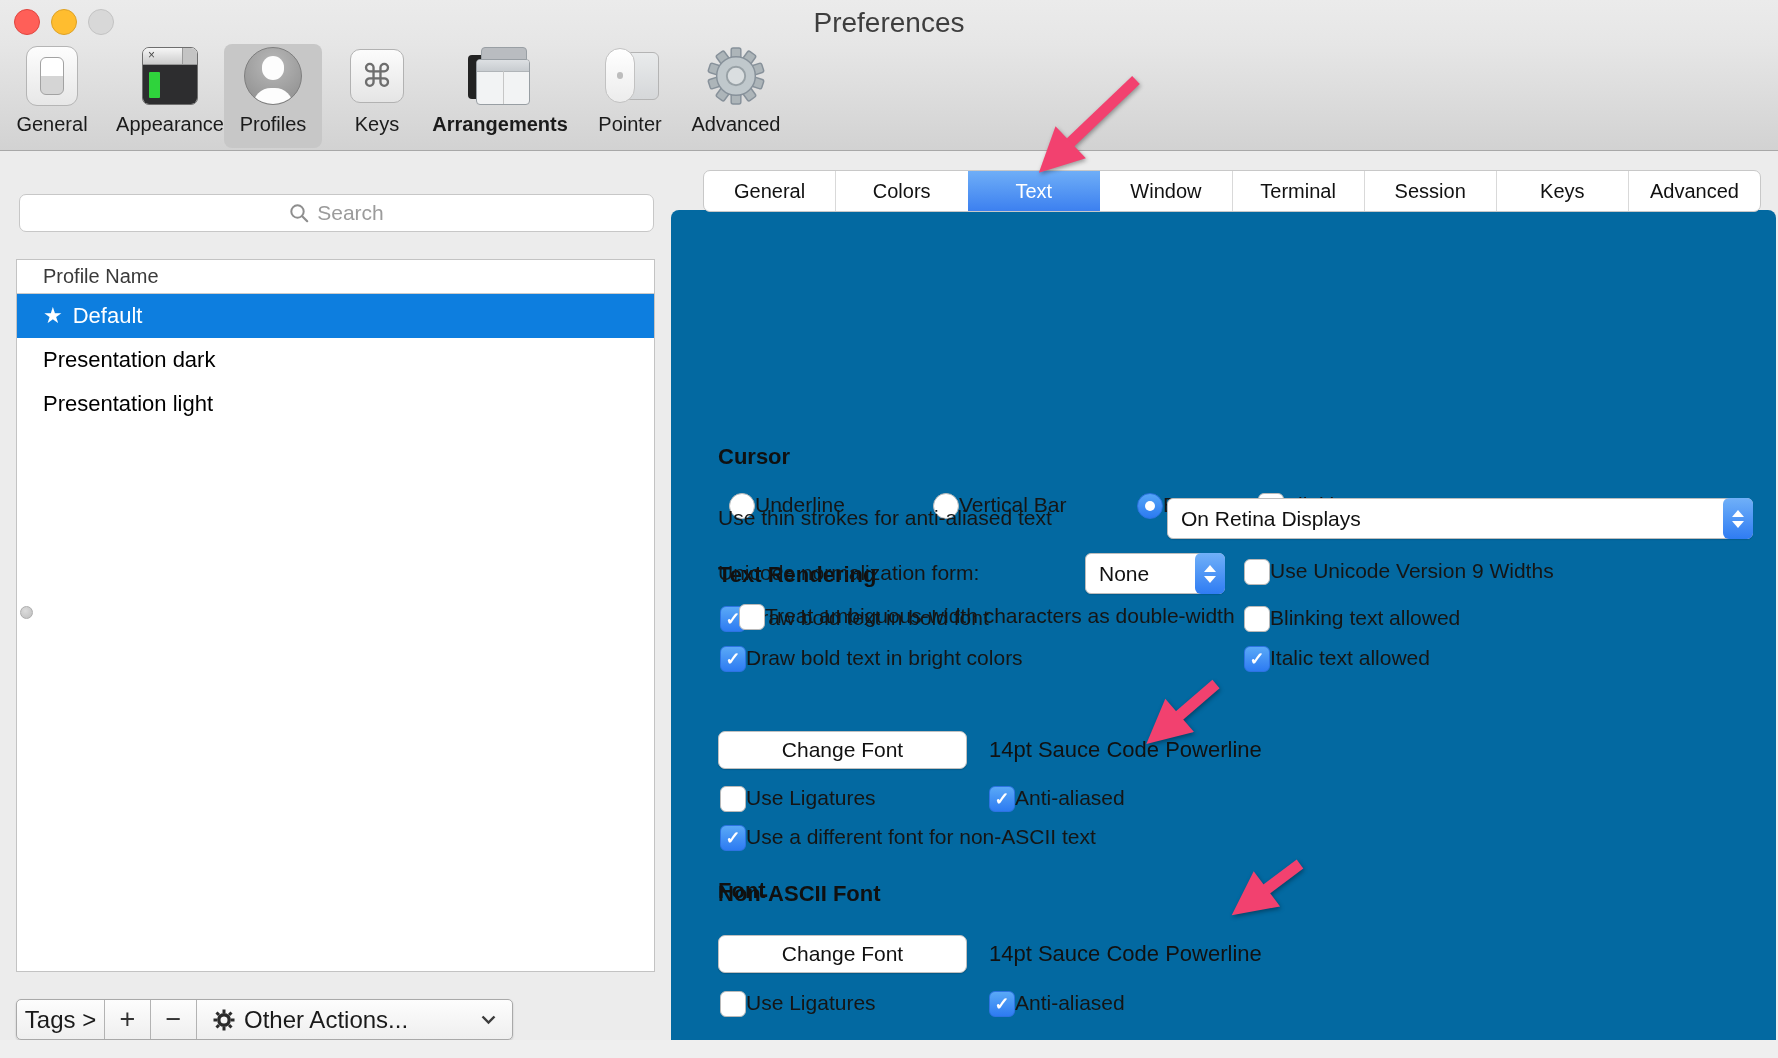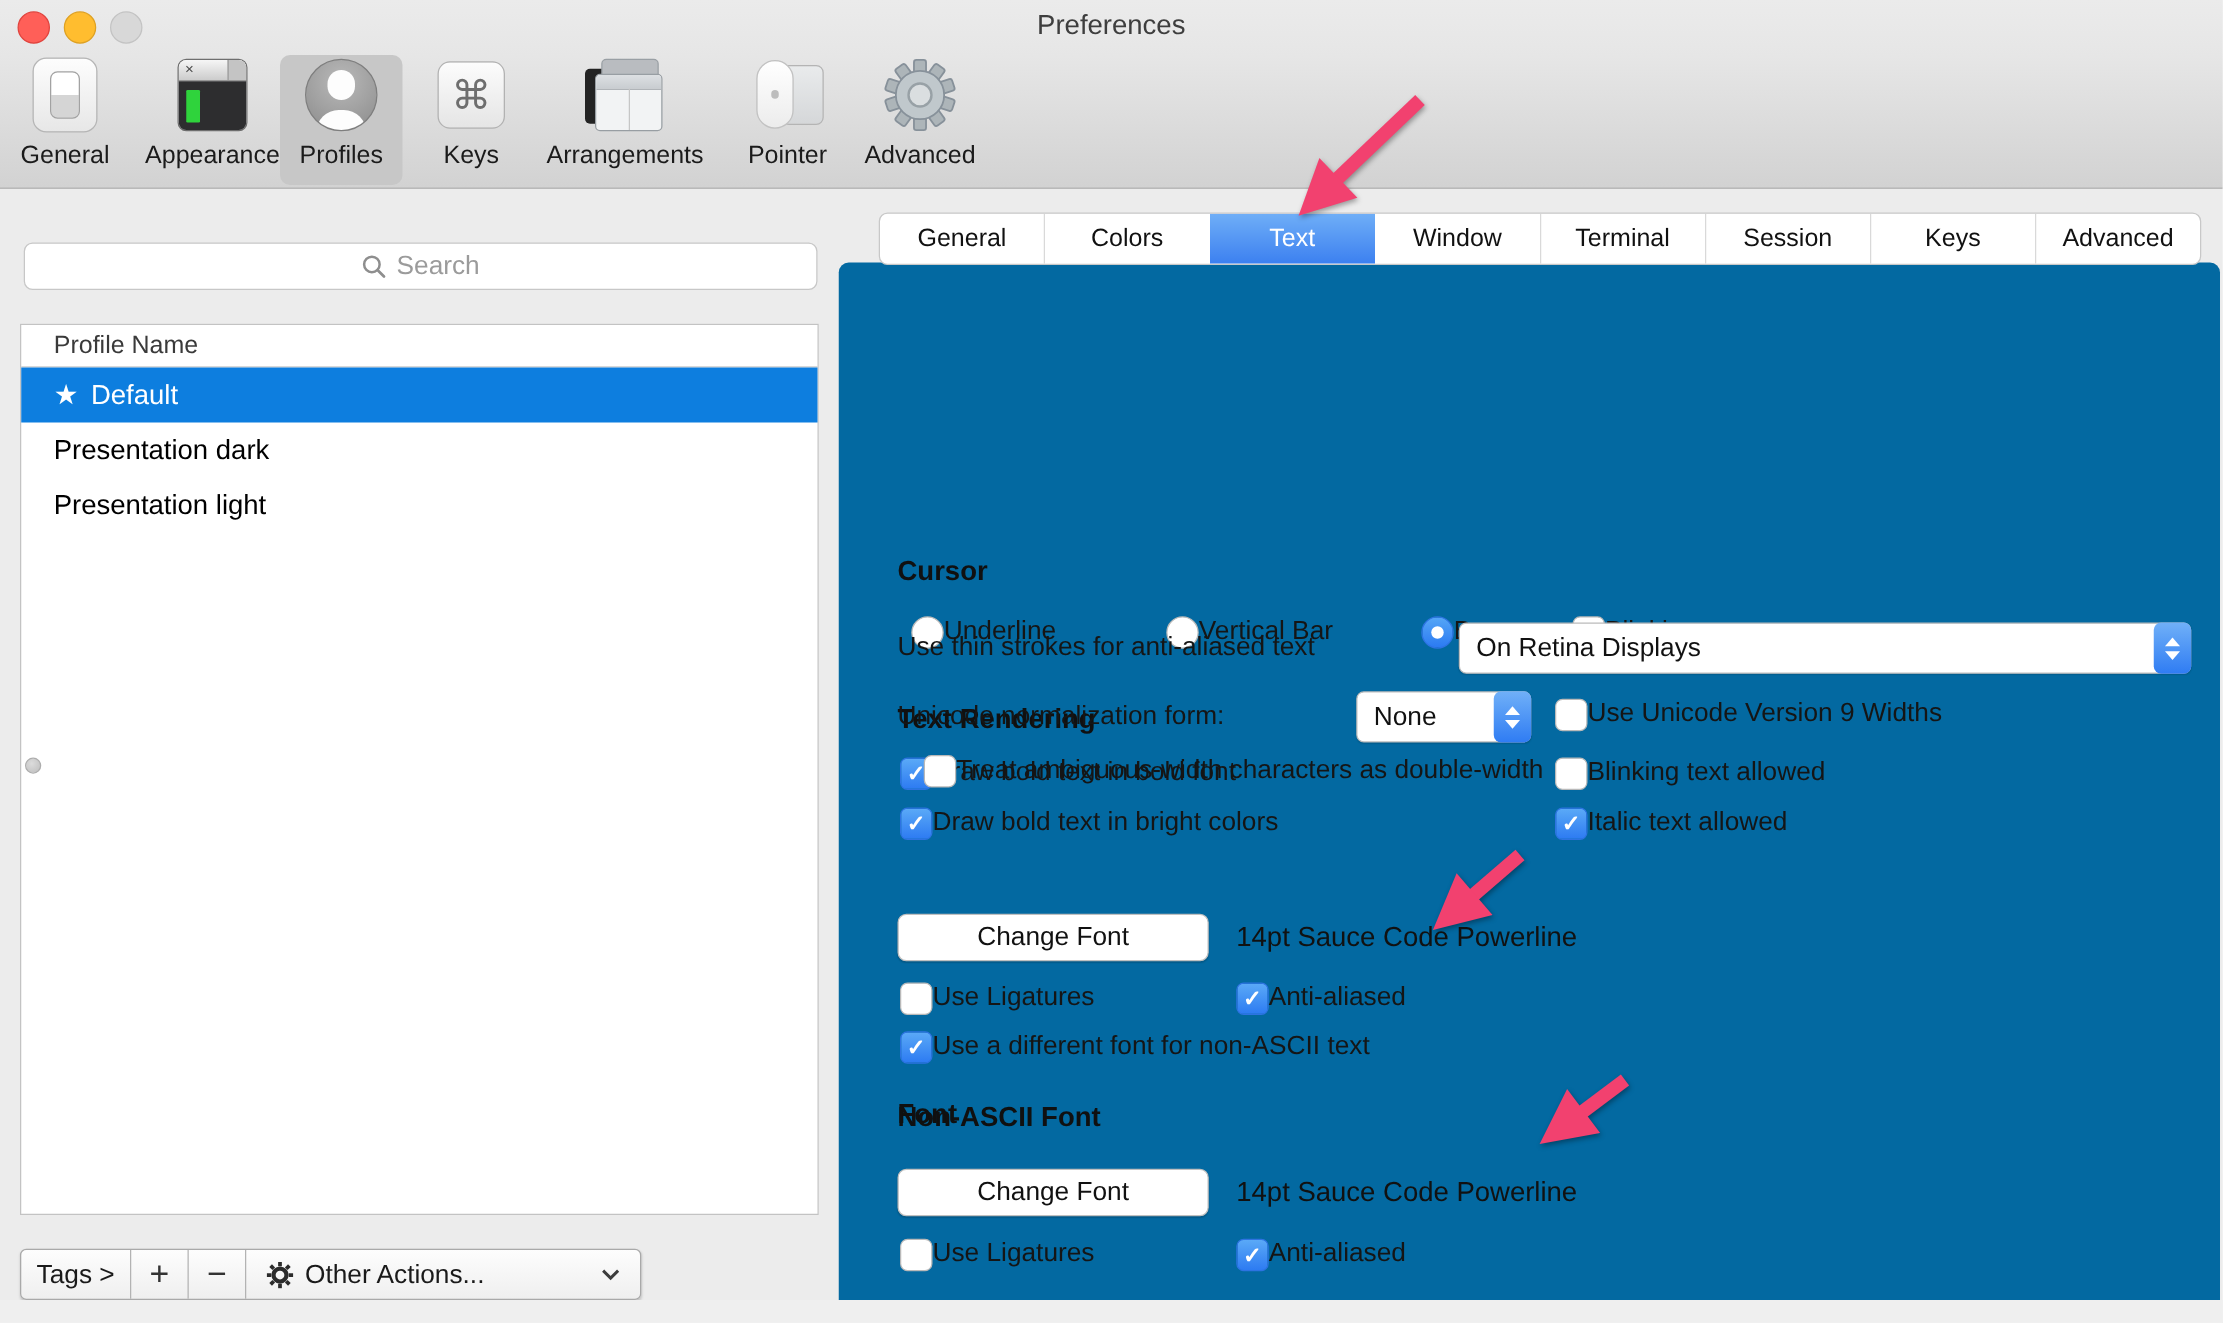--- a/index.html
+++ b/index.html
@@ -11,7 +11,7 @@
   
   .header{position:absolute;left:0;top:0;width:1778px;height:150px;
           background:linear-gradient(#EBEBEB,#E6E6E6 30%,#D2D2D2);border-bottom:1px solid #A8A8A8;}
-  .title{position:absolute;top:7px;left:0;width:100%;text-align:center;font-size:22px;color:#3E3E3E;}
+  .title{position:absolute;top:7px;left:0;width:100%;text-align:center;font-size:28px;color:#3E3E3E;}
   .tl{position:absolute;top:9px;width:26px;height:26px;border-radius:50%;box-sizing:border-box;}
   .tl.red{left:14px;background:#FF5F58;border:1px solid #E0443E;}
   .tl.yellow{left:51px;background:#FFBD2F;border:1px solid #DEA123;}

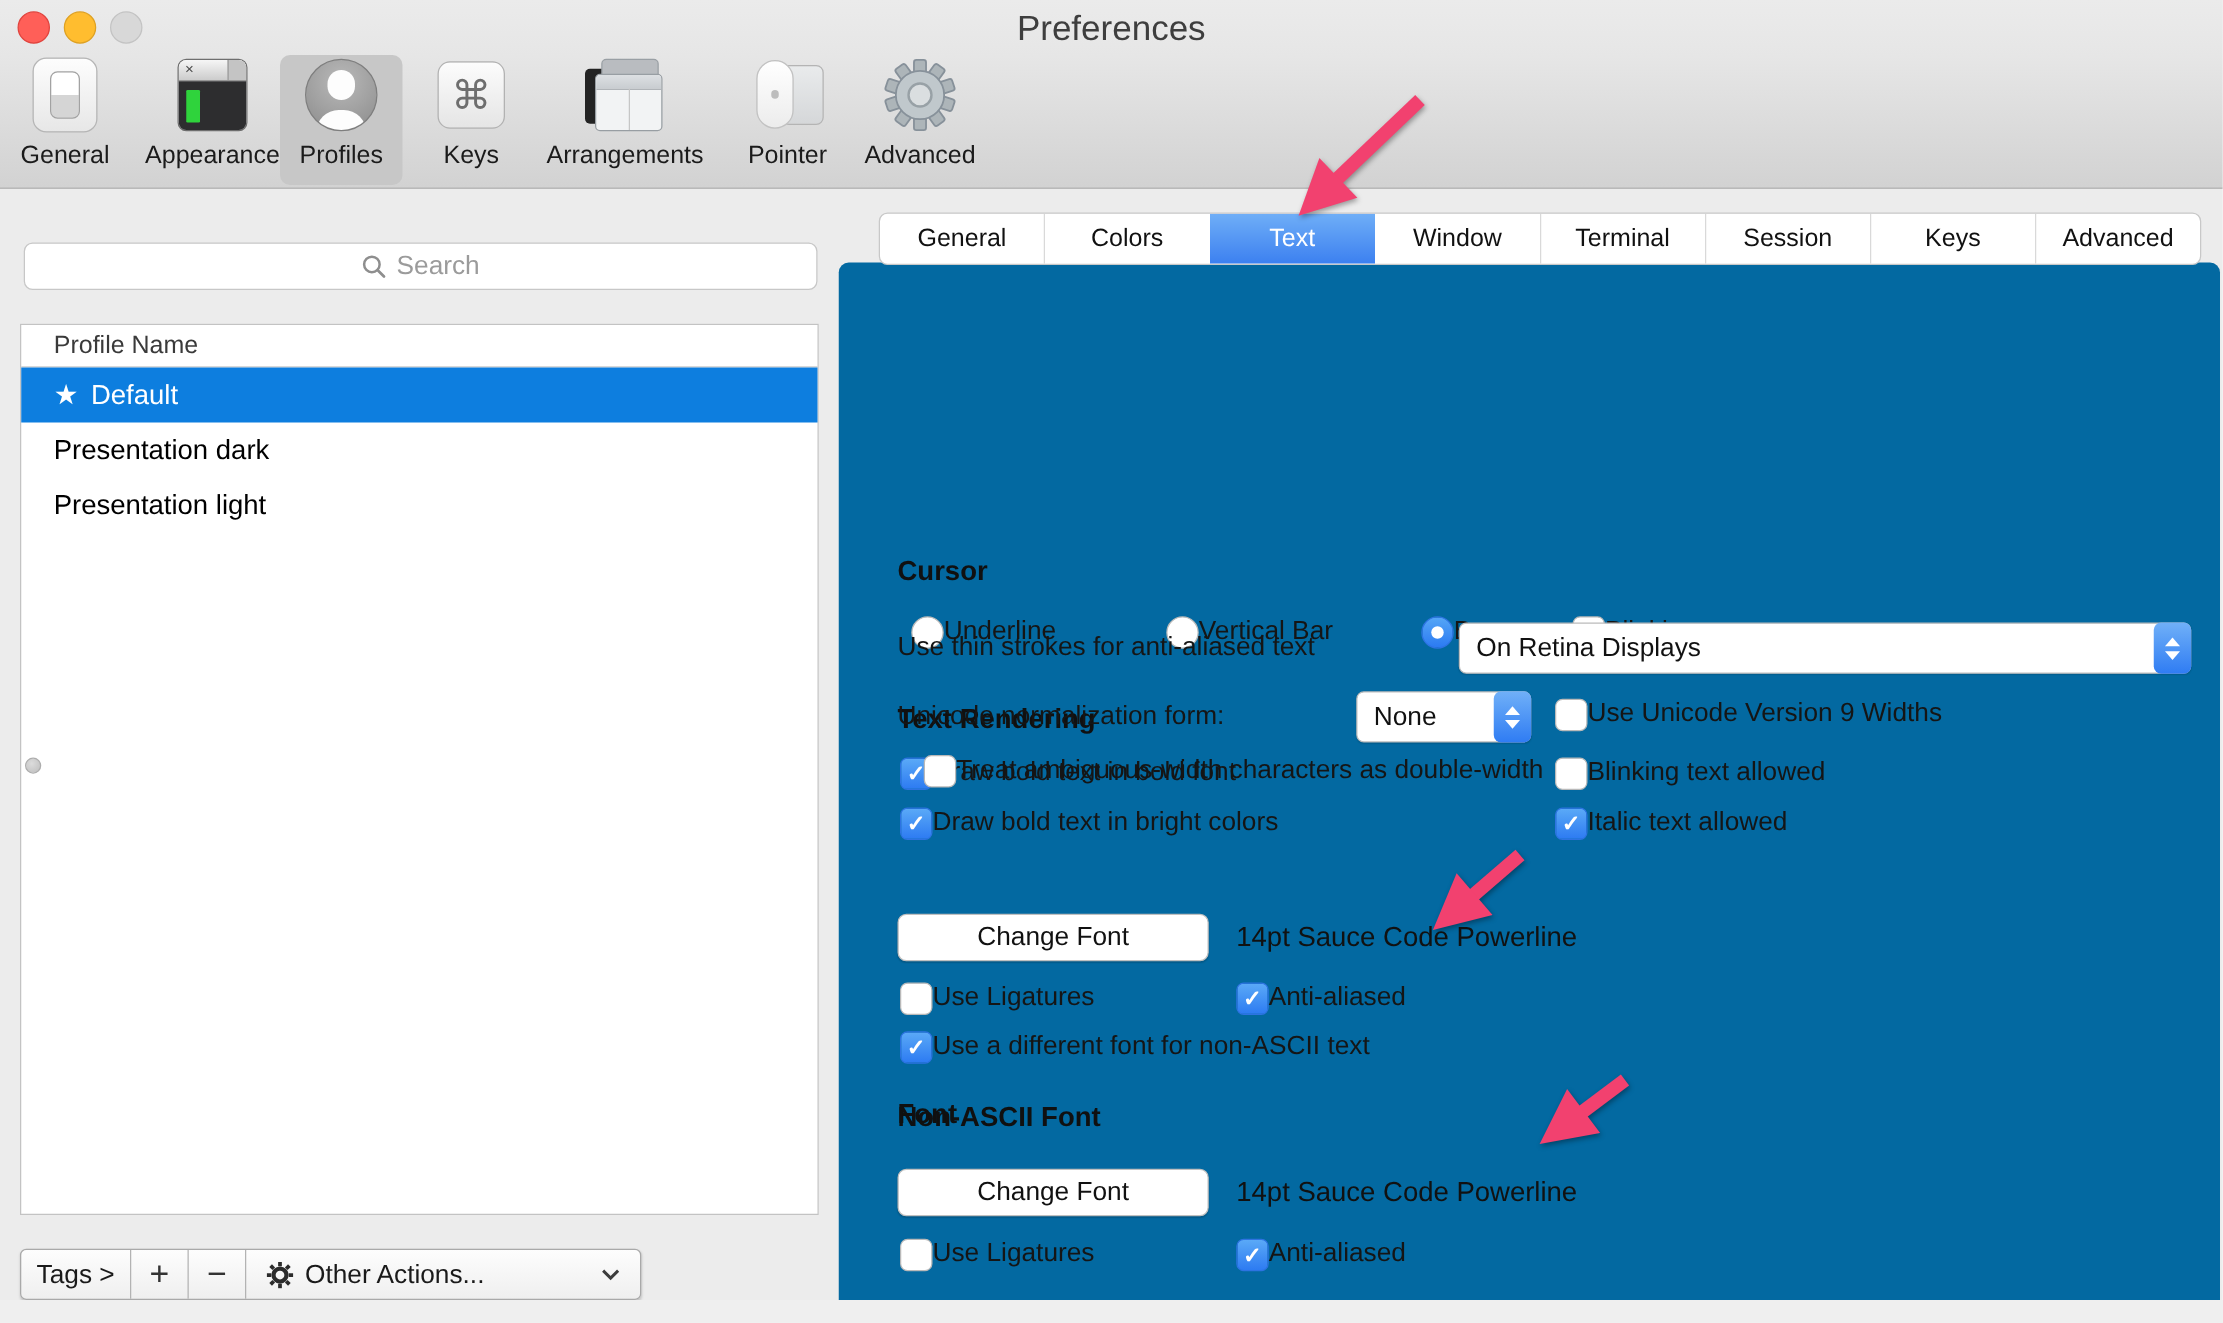--- a/index.html
+++ b/index.html
@@ -169,7 +169,7 @@
       </div>
       <div class="tb-label">Keys</div>
     </div>
-    <div class="tb-item" style="left:422px;width:156px;">
+    <div class="tb-item" style="left:422px;width:156px;font-weight:bold;">
       <div class="tb-iconbox">
         <div class="icon-arr">
           <div class="arr-black"></div>

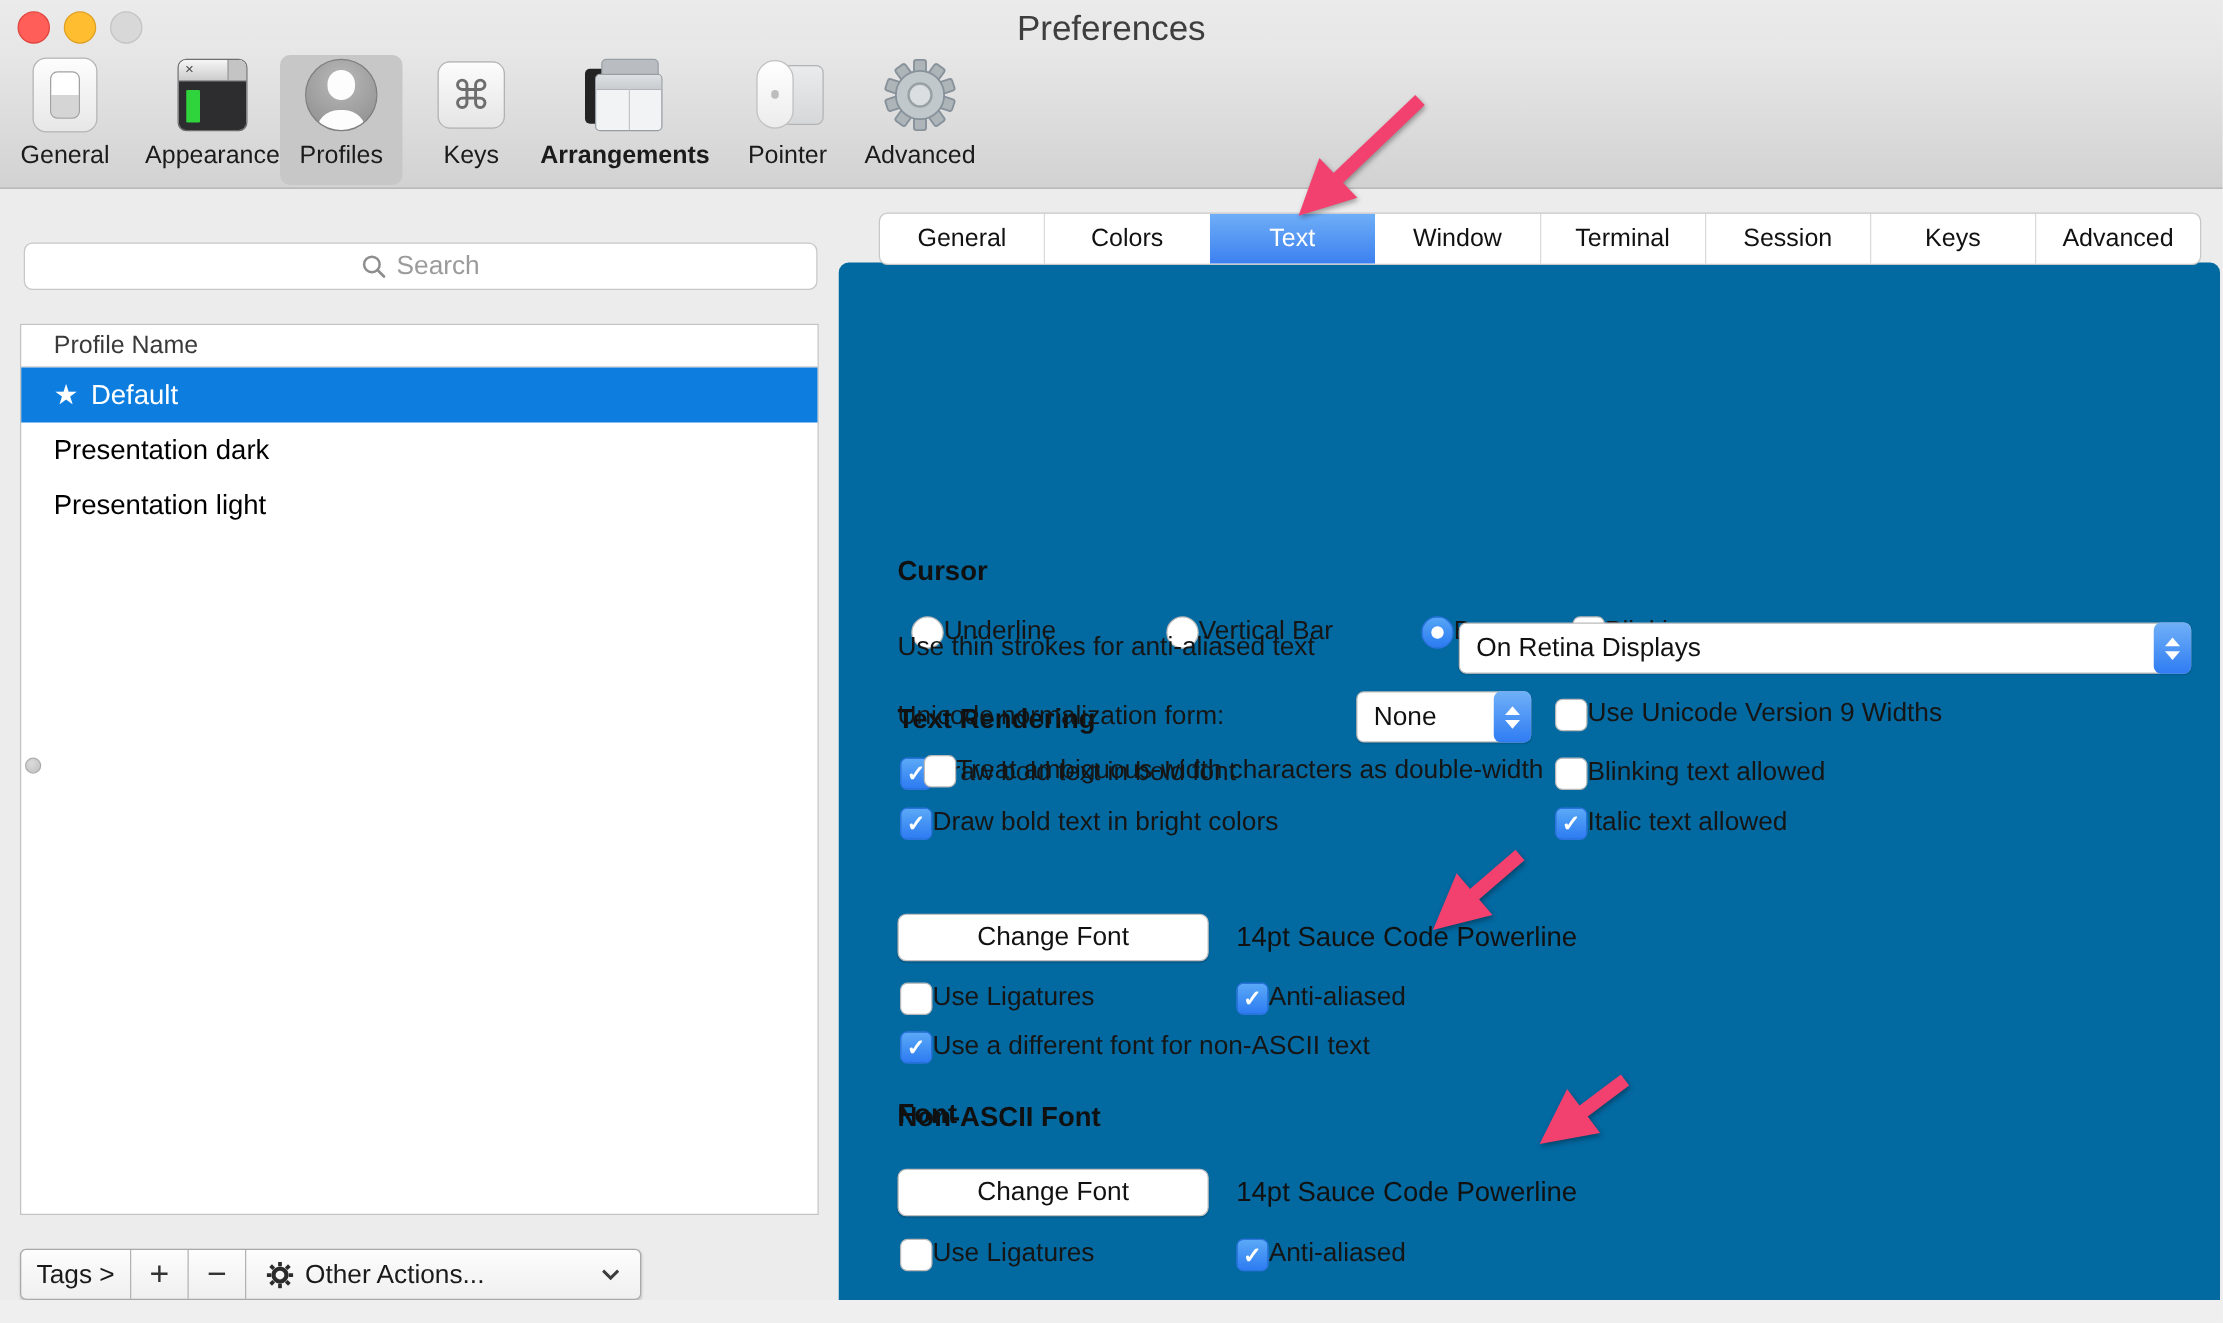--- a/index.html
+++ b/index.html
@@ -76,7 +76,7 @@
   .seg{position:absolute;left:16px;top:999px;height:41px;display:flex;border:1px solid #A9A9A9;
        border-radius:5px;background:linear-gradient(#FDFDFD,#EFEFEF);box-sizing:border-box;
        box-shadow:0 1px 2px rgba(0,0,0,0.18);}
-  .seg-btn{display:flex;align-items:center;justify-content:center;font-size:21px;color:#1A1A1A;
+  .seg-btn{display:flex;align-items:center;justify-content:center;font-size:24px;color:#1A1A1A;
        border-right:1px solid #B3B3B3;box-sizing:border-box;}
   .seg-btn:last-child{border-right:none;}
   .seg-tags{width:88px;}

